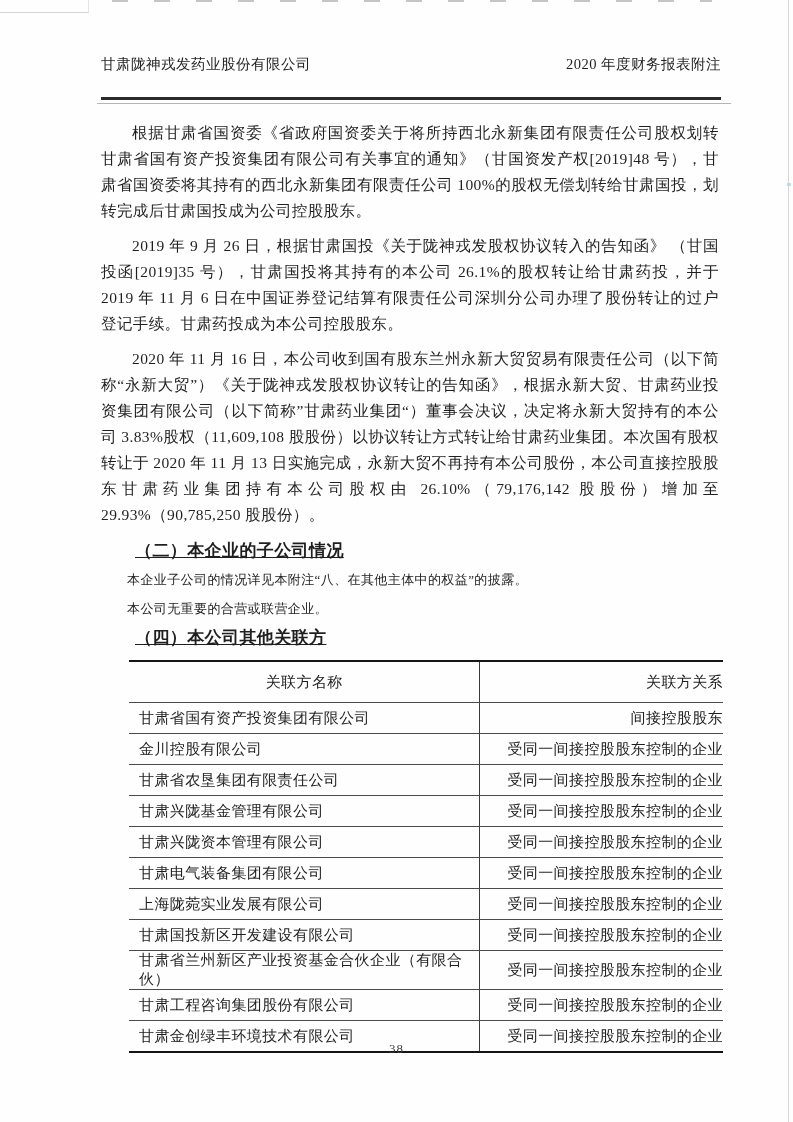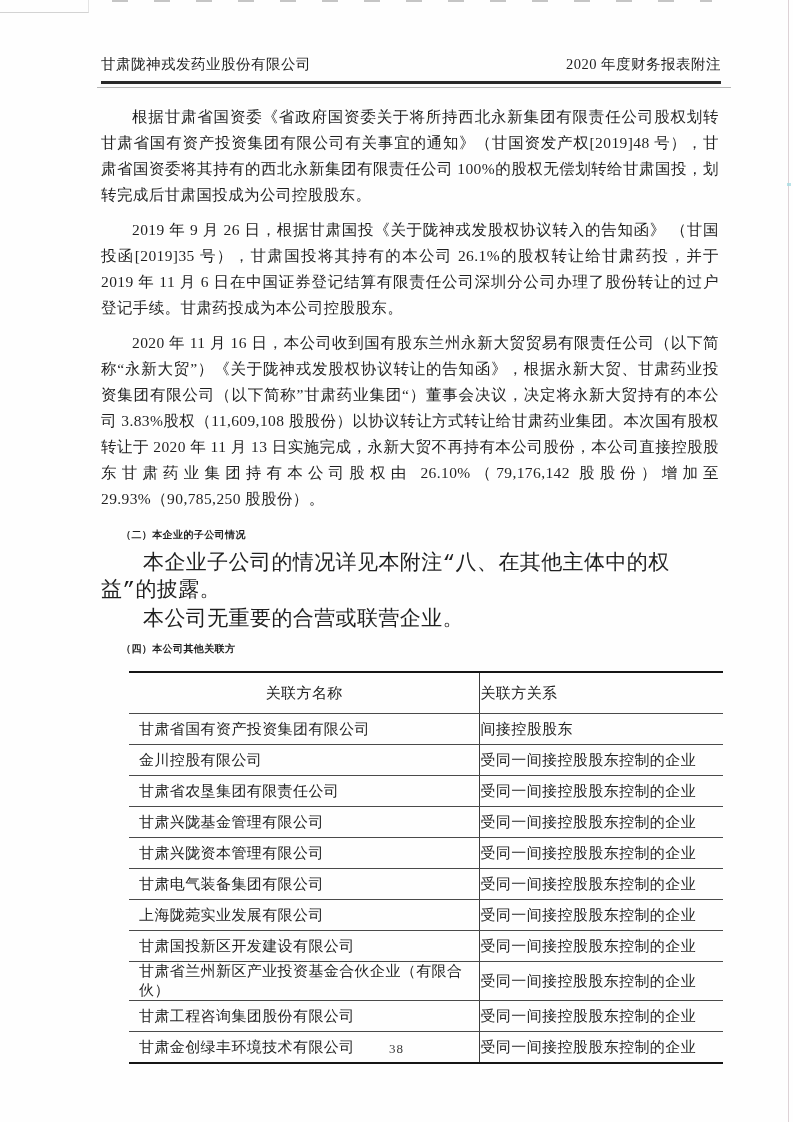--- a/index.html
+++ b/index.html
@@ -34,7 +34,7 @@
   .doc-header {
     display: flex; justify-content: space-between; align-items: flex-end;
     font-size: 14.5px; letter-spacing: .5px;
-    padding-bottom: 7px;
+    padding-bottom: 23px;
     border-bottom: 3px solid #2a2a2a;
     position: relative;
   }

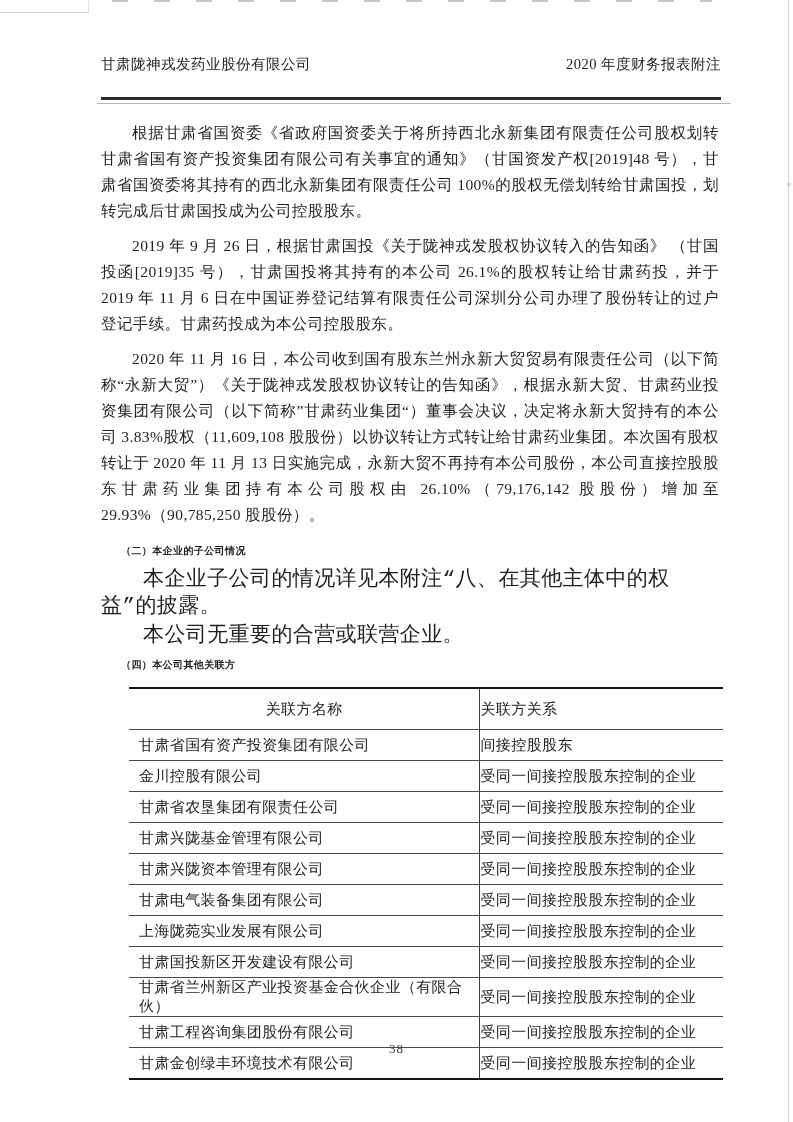--- a/index.html
+++ b/index.html
@@ -50,8 +50,8 @@
     margin: 0 2px 9px 0;
   }
   .sec-heading {
-    font-size: 10px; font-weight: bold; letter-spacing: .4px;
-    line-height: 27px; text-indent: 2em; margin: 1px 0 2px 0;
+    font-size: 17px; font-weight: bold; letter-spacing: .4px;
+    line-height: 27px; text-indent: 2em; margin: 1px 0 2px 0; text-decoration: underline;
   }
   .sec-body {
     font-size: 21px; line-height: 27px; letter-spacing: .4px;

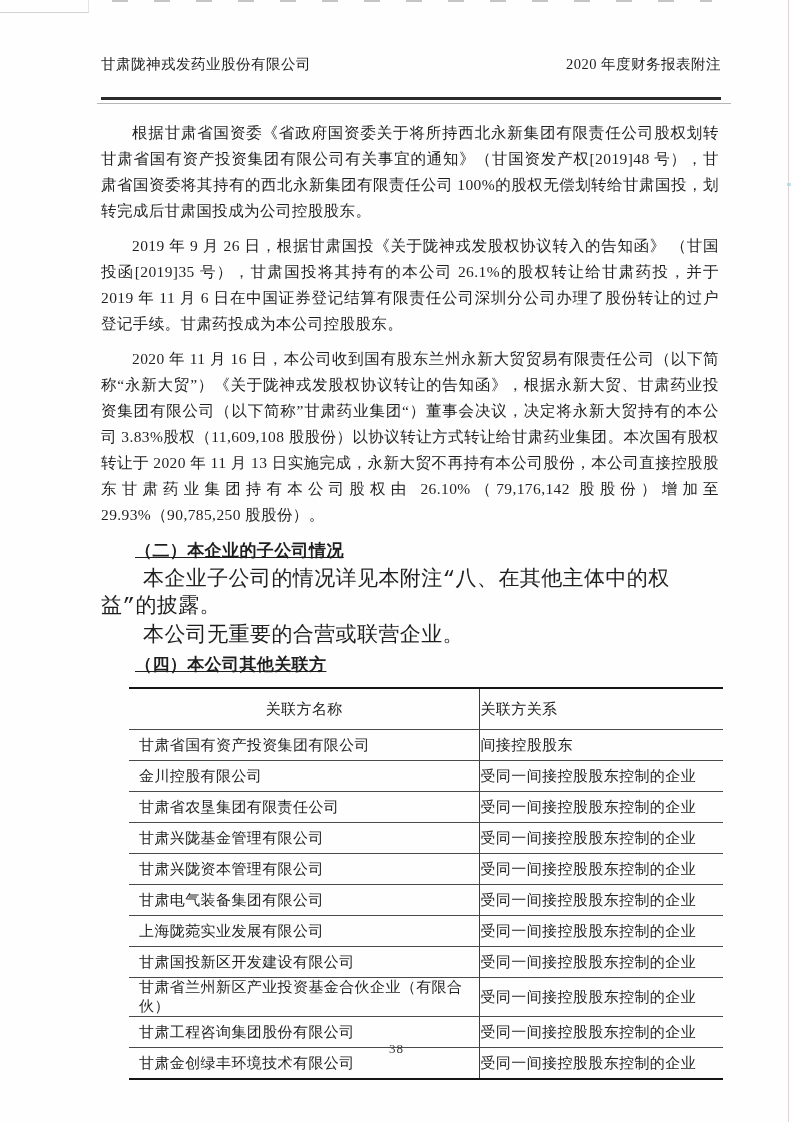--- a/index.html
+++ b/index.html
@@ -54,8 +54,8 @@
     line-height: 27px; text-indent: 2em; margin: 1px 0 2px 0; text-decoration: underline;
   }
   .sec-body {
-    font-size: 21px; line-height: 27px; letter-spacing: .4px;
-    text-indent: 2em; margin: 0 0 2px 0; font-family: Liberation Mono, monospace;
+    font-size: 13px; line-height: 27px; letter-spacing: .4px;
+    text-indent: 2em; margin: 0 0 2px 0;
   }
 
   table.related-party {

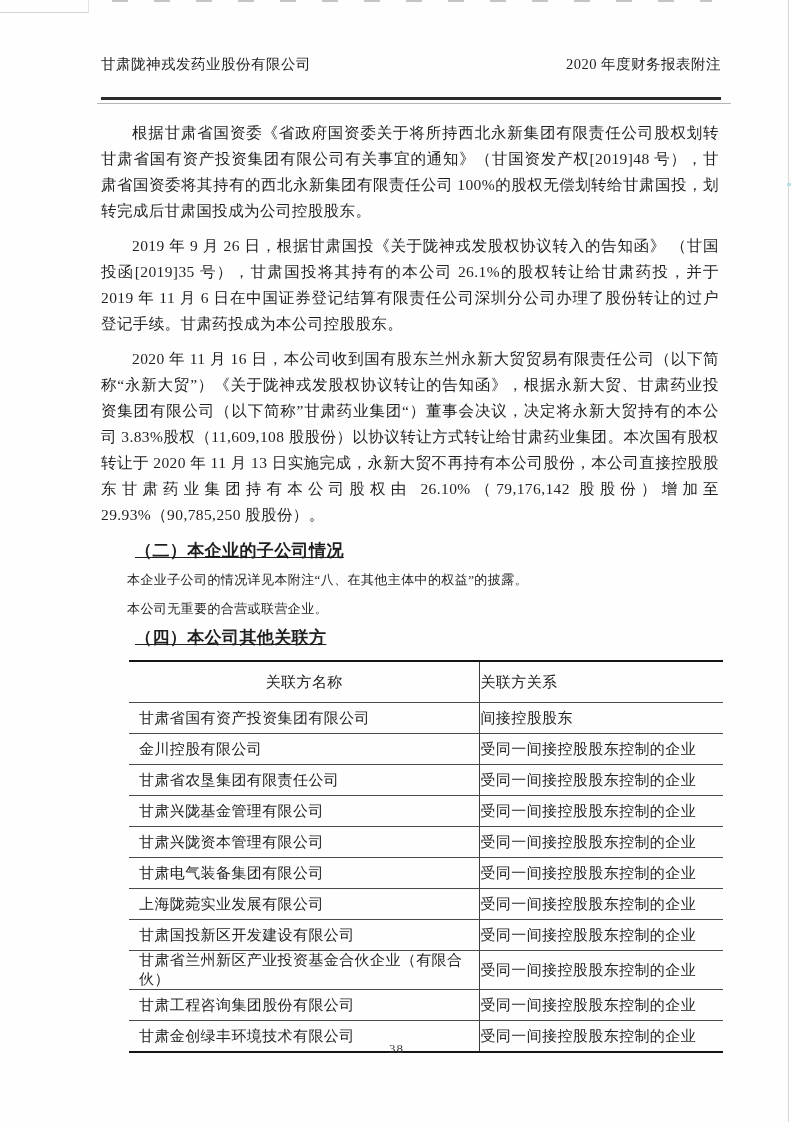--- a/index.html
+++ b/index.html
@@ -76,7 +76,7 @@
   .related-party td { height: 30px; }
   .related-party .col-name  { width: 59%; border-right: 1px solid #3a3a3a; }
   .related-party td.col-name { text-align: left; padding-left: 10px; }
-  .related-party .col-rel { text-align: left; }
+  .related-party .col-rel { text-align: right; }
   .related-party tr:last-child td { border-bottom: none; }
 
   .page-number {

